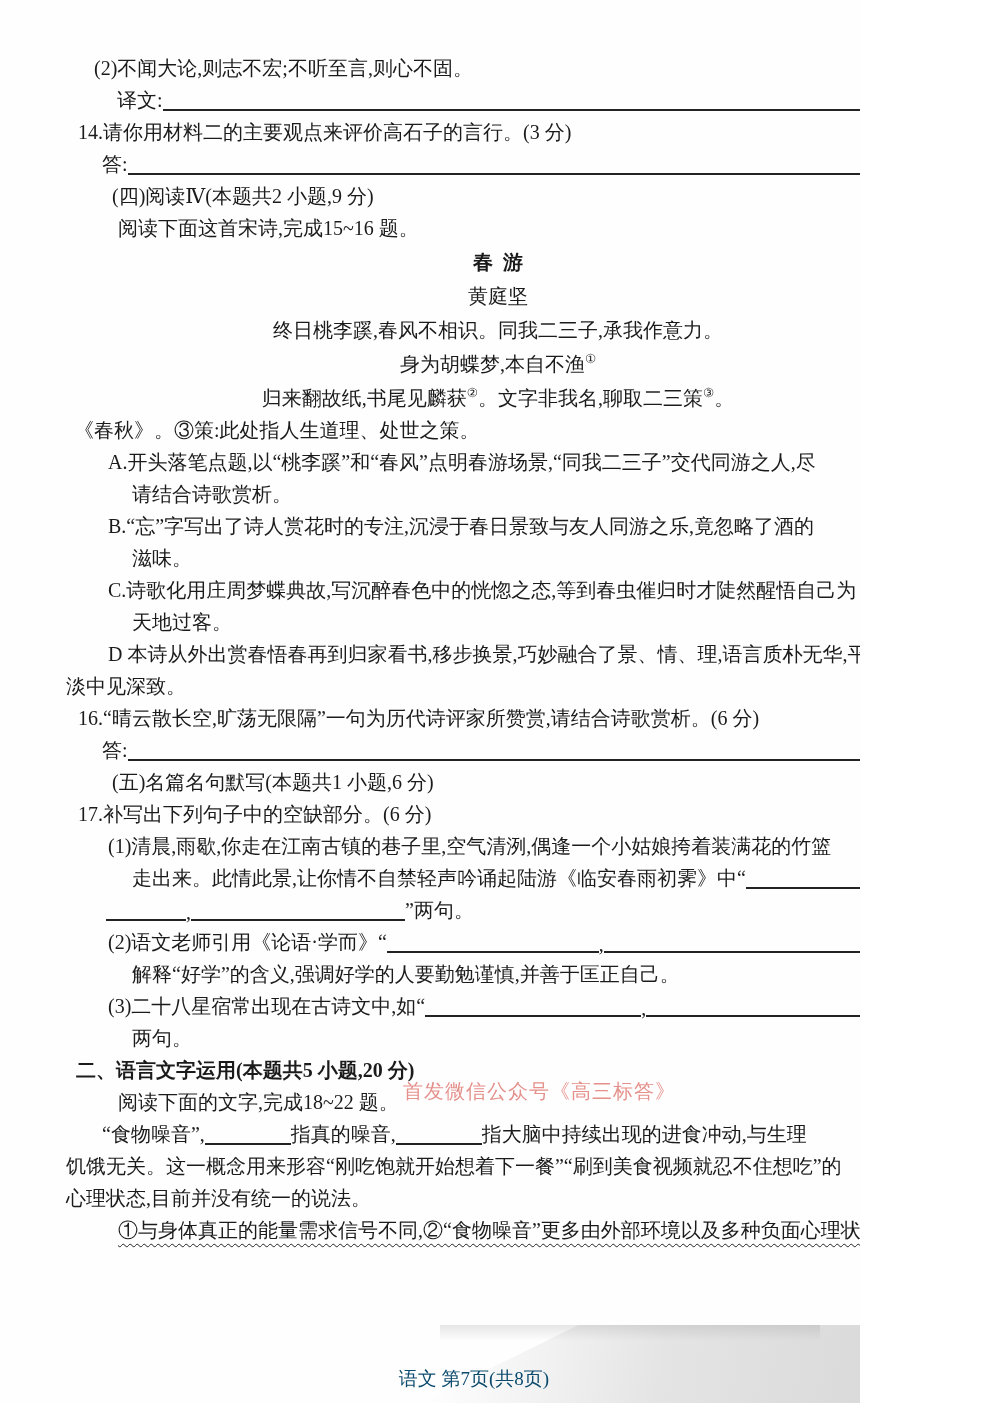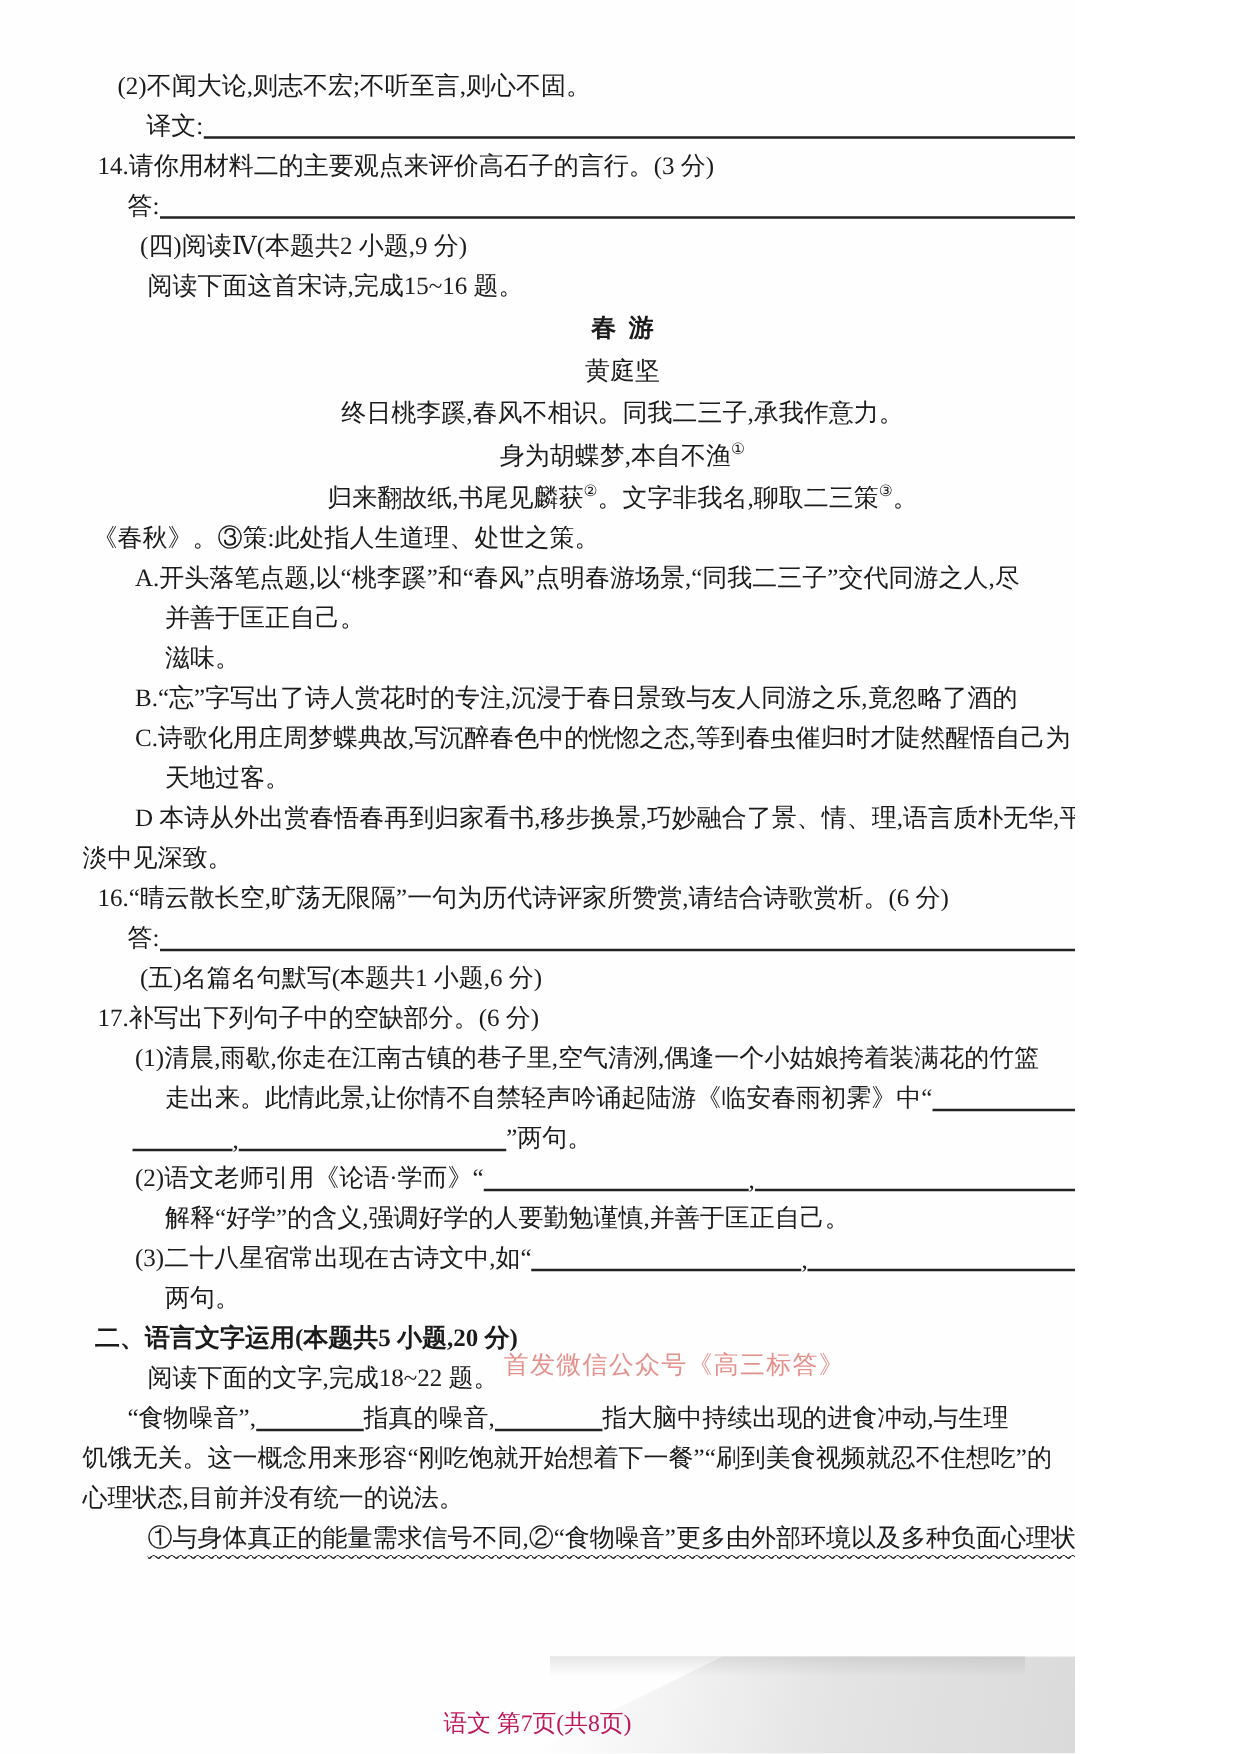--- a/index.html
+++ b/index.html
@@ -79,7 +79,7 @@
       <span>A.开头落笔点题,以“桃李蹊”和“春风”点明春游场景,“同我二三子”交代同游之人,尽</span>
     </div>
     <div class="ln" style="margin-left:66px">
-      <span>并善于匡正自己。</span>
+      <span>请结合诗歌赏析。</span>
     </div>
     <div class="ln" style="margin-left:66px">
       <span>滋味。</span>

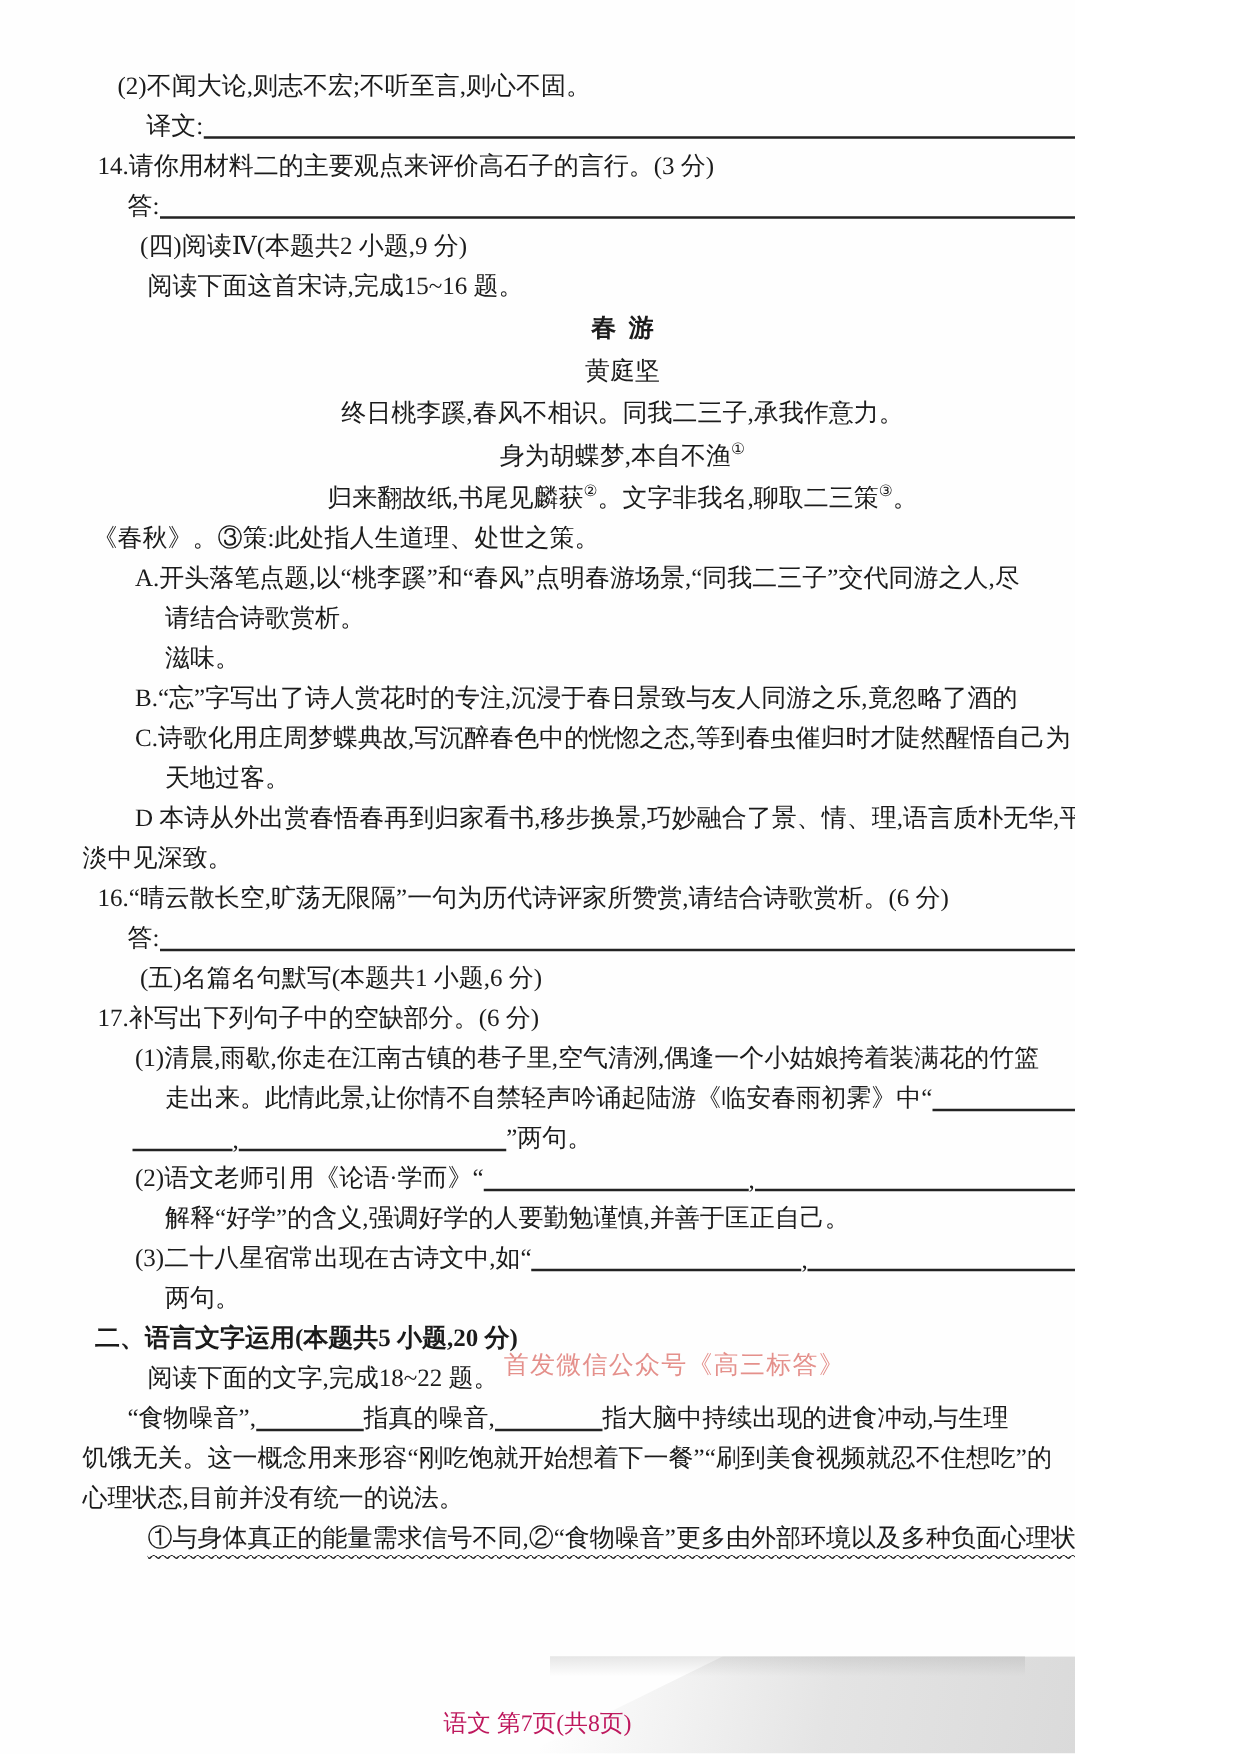--- a/index.html
+++ b/index.html
@@ -81,11 +81,11 @@
     <div class="ln" style="margin-left:66px">
       <span>请结合诗歌赏析。</span>
     </div>
+    <div class="ln" style="margin-left:42px">
+      <span>B.“忘”字写出了诗人赏花时的专注,沉浸于春日景致与友人同游之乐,竟忽略了酒的</span>
+    </div>
     <div class="ln" style="margin-left:66px">
       <span>滋味。</span>
-    </div>
-    <div class="ln" style="margin-left:42px">
-      <span>B.“忘”字写出了诗人赏花时的专注,沉浸于春日景致与友人同游之乐,竟忽略了酒的</span>
     </div>
     <div class="ln" style="margin-left:42px">
       <span>C.诗歌化用庄周梦蝶典故,写沉醉春色中的恍惚之态,等到春虫催归时才陡然醒悟自己为</span>

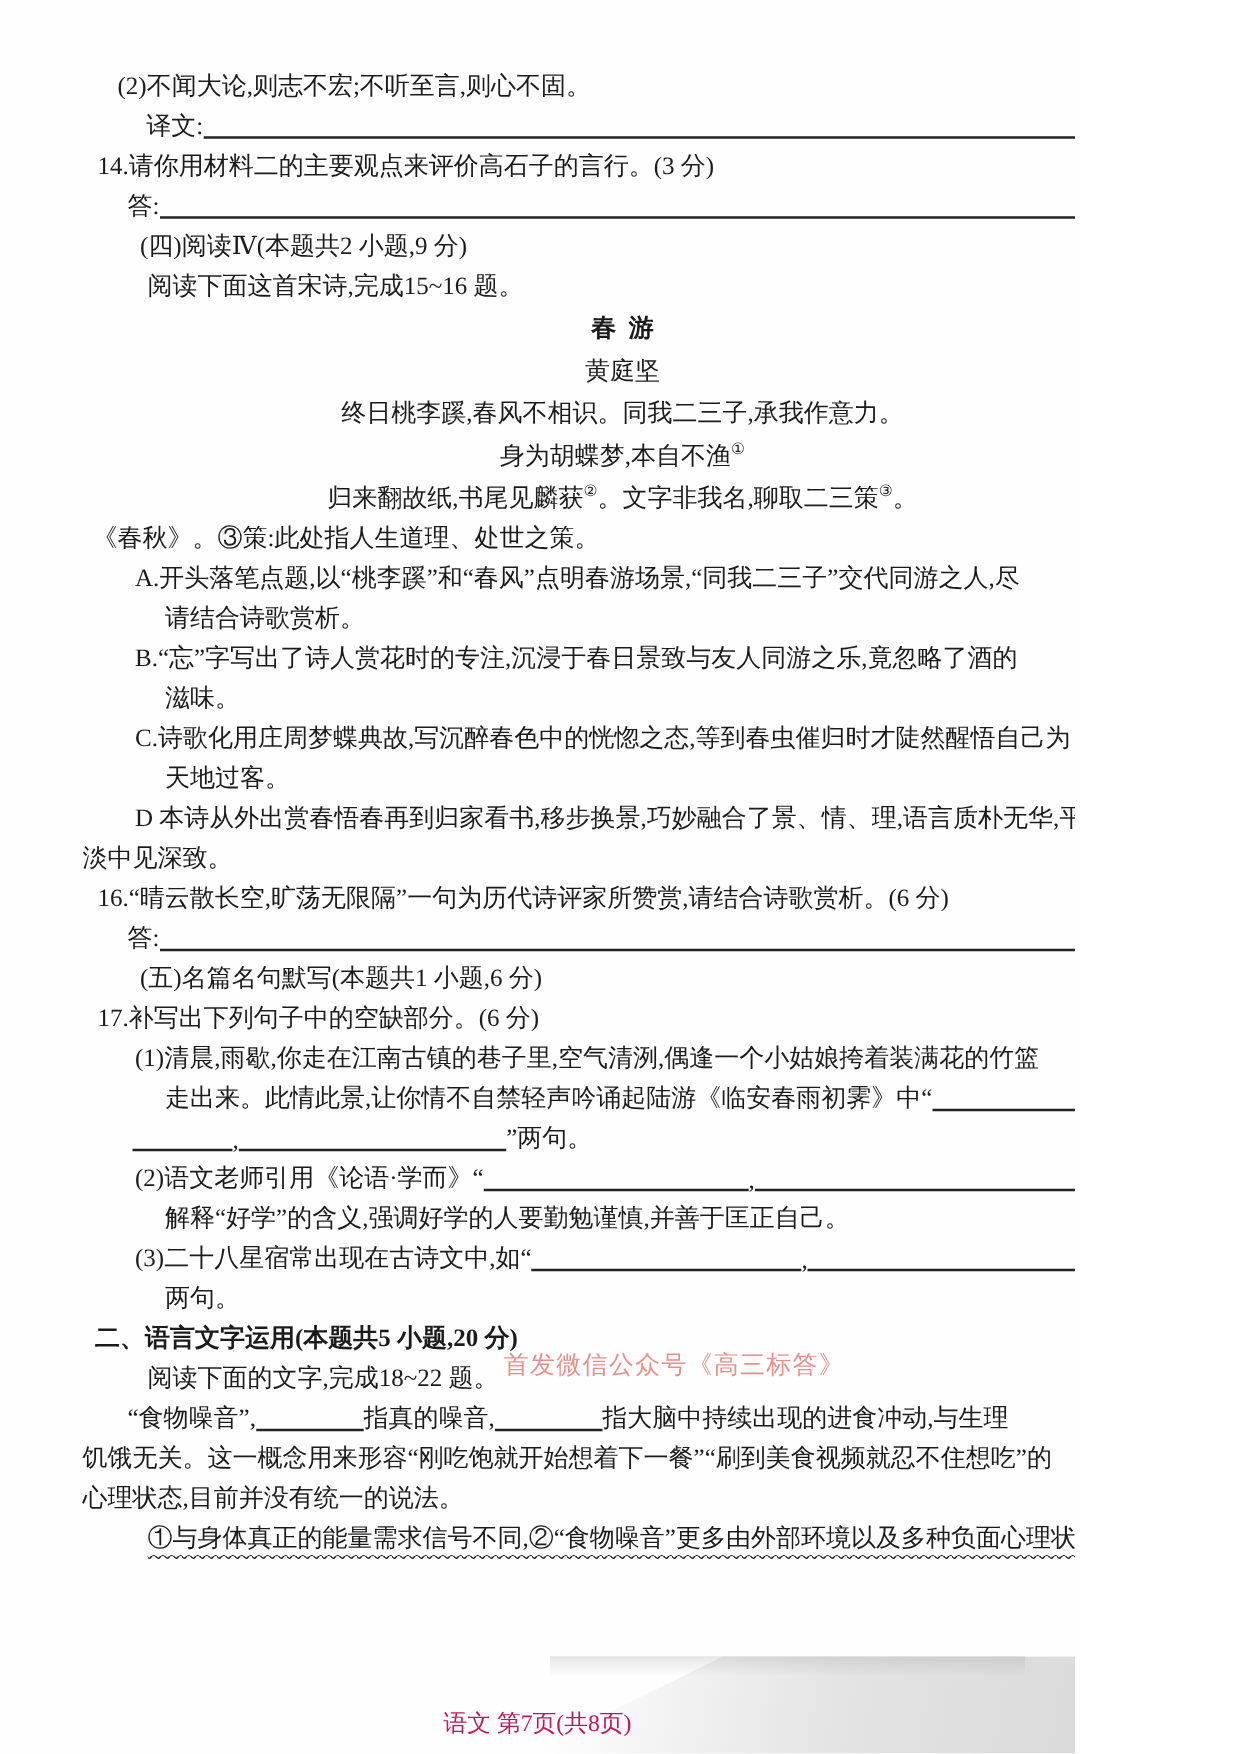--- a/index.html
+++ b/index.html
@@ -19,7 +19,7 @@
         text-decoration-thickness:1.3px;text-decoration-color:#232323;text-underline-offset:6px;}
   .watermark{position:absolute;left:403px;top:1078px;font-size:20px;color:#e07d78;
         letter-spacing:1px;opacity:.85;}
-  .footer{position:absolute;left:0;top:1366px;width:100%;text-align:center;font-size:19px;color:#be185d;}
+  .footer{position:absolute;left:0;top:1366px;width:100%;text-align:center;font-size:19px;color:#0c4a6e;padding-left:44px;}
   .shadow{position:absolute;right:0;bottom:0;width:440px;height:78px;
         background:linear-gradient(100deg,rgba(130,130,130,0) 5%,rgba(125,125,125,0.20) 55%,rgba(135,135,135,0.30) 100%);
         clip-path:polygon(0 100%,36% 0,100% 0,100% 100%);}

